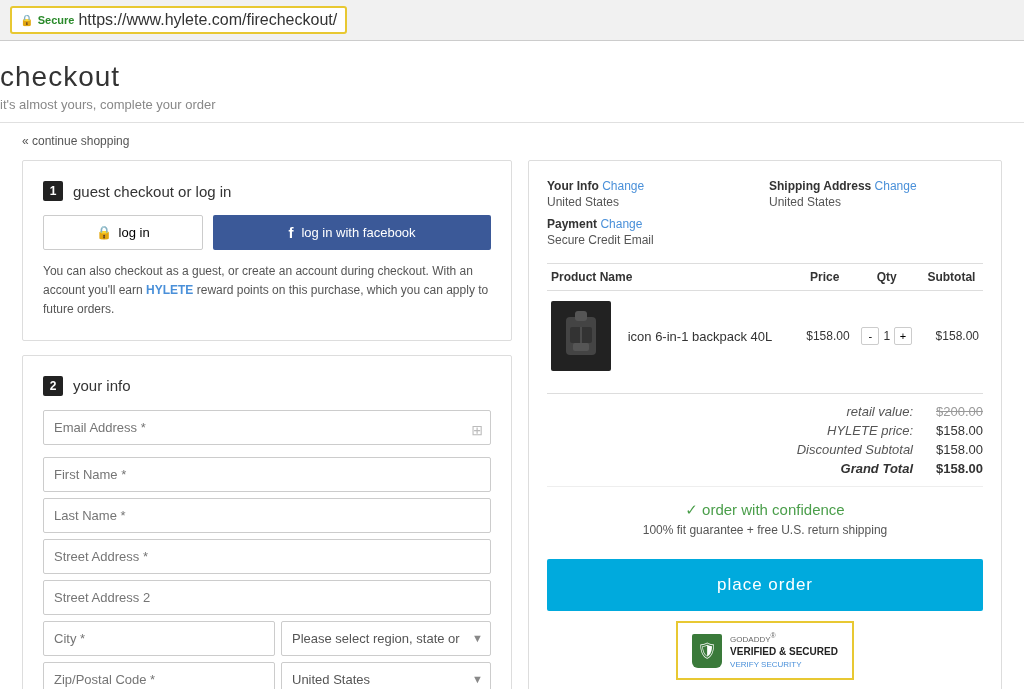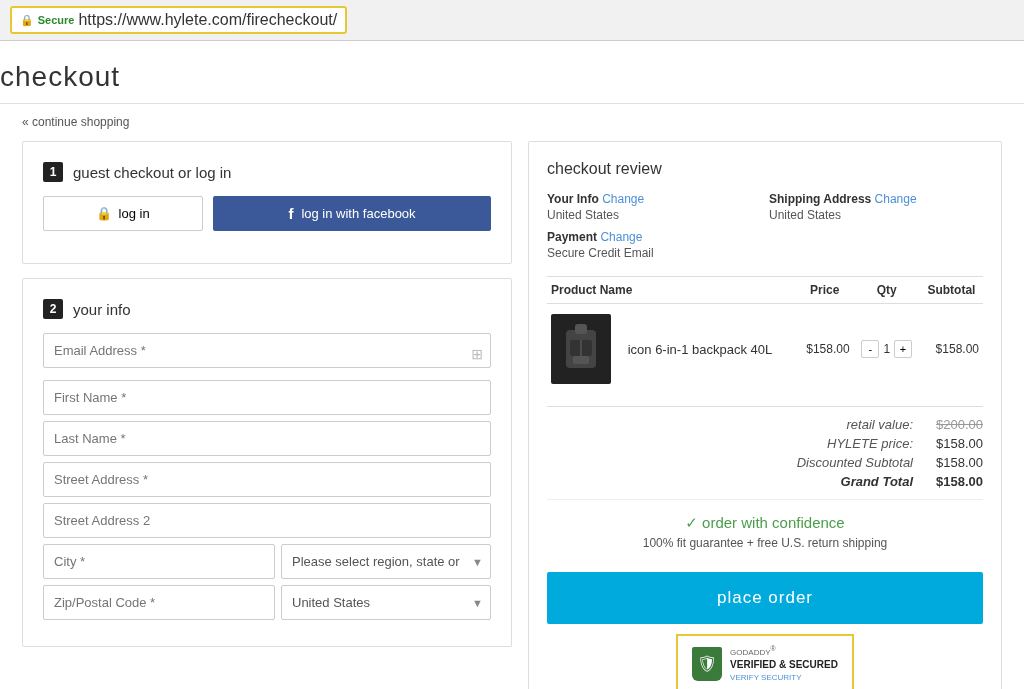--- a/index.html
+++ b/index.html
@@ -405,6 +405,7 @@
 
 <div class="page-header">
   <h1 class="page-title">checkout</h1>
+  <p class="page-subtitle">it's almost yours, complete your order</p>
 </div>
 
 <div class="main-content">

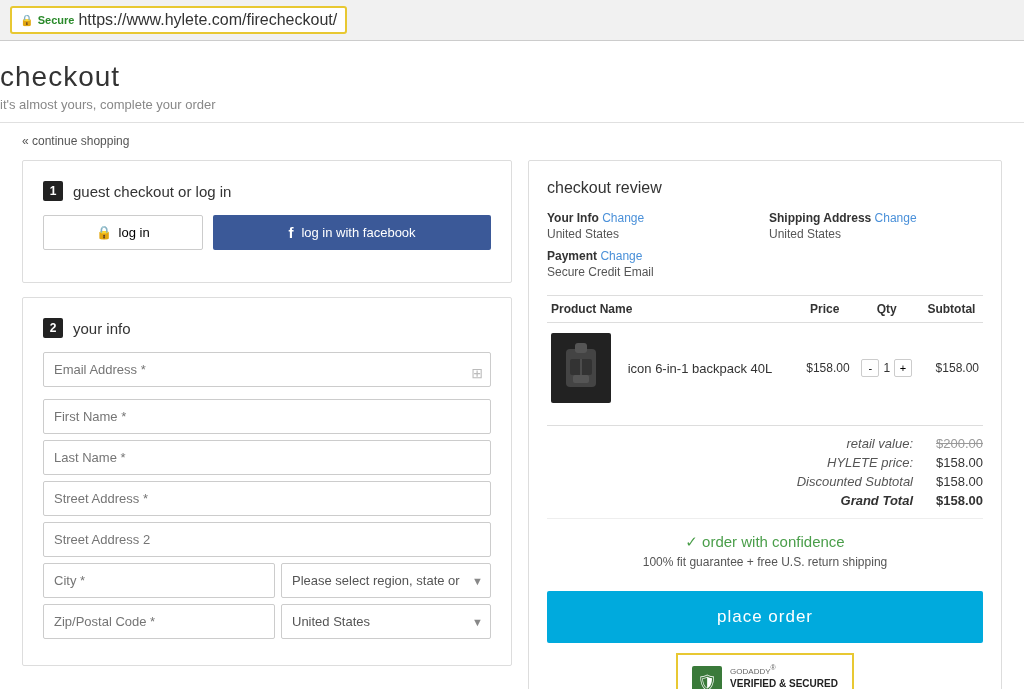--- a/index.html
+++ b/index.html
@@ -477,7 +477,6 @@
 
     <div class="right-col">
       <div class="review-box">
-        <h2 class="review-title">checkout review</h2>
 
         <div class="info-grid">
           <div>

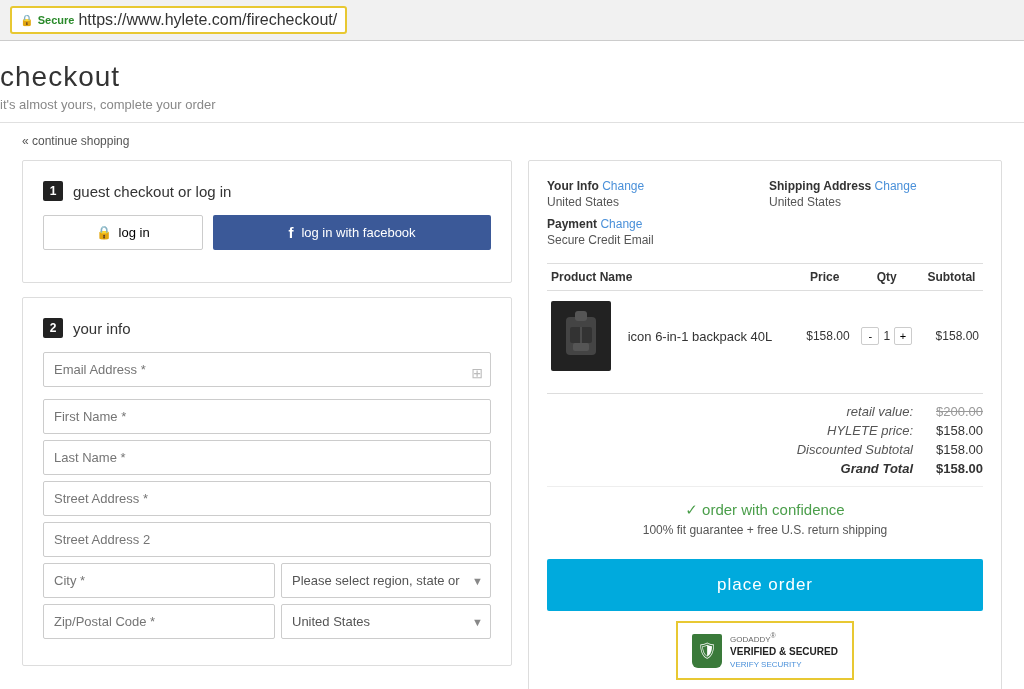--- a/index.html
+++ b/index.html
@@ -430,6 +430,11 @@
             <span>log in with facebook</span>
           </button>
         </div>
+        <p class="guest-info">
+          <span>You can also checkout as a guest, or create an account during checkout. With an account you'll earn</span>
+          <a href="#" class="hylete-link">HYLETE</a>
+          <span>reward points on this purchase, which you can apply to future orders.</span>
+        </p>
       </div>
 
       <div class="section-box">

